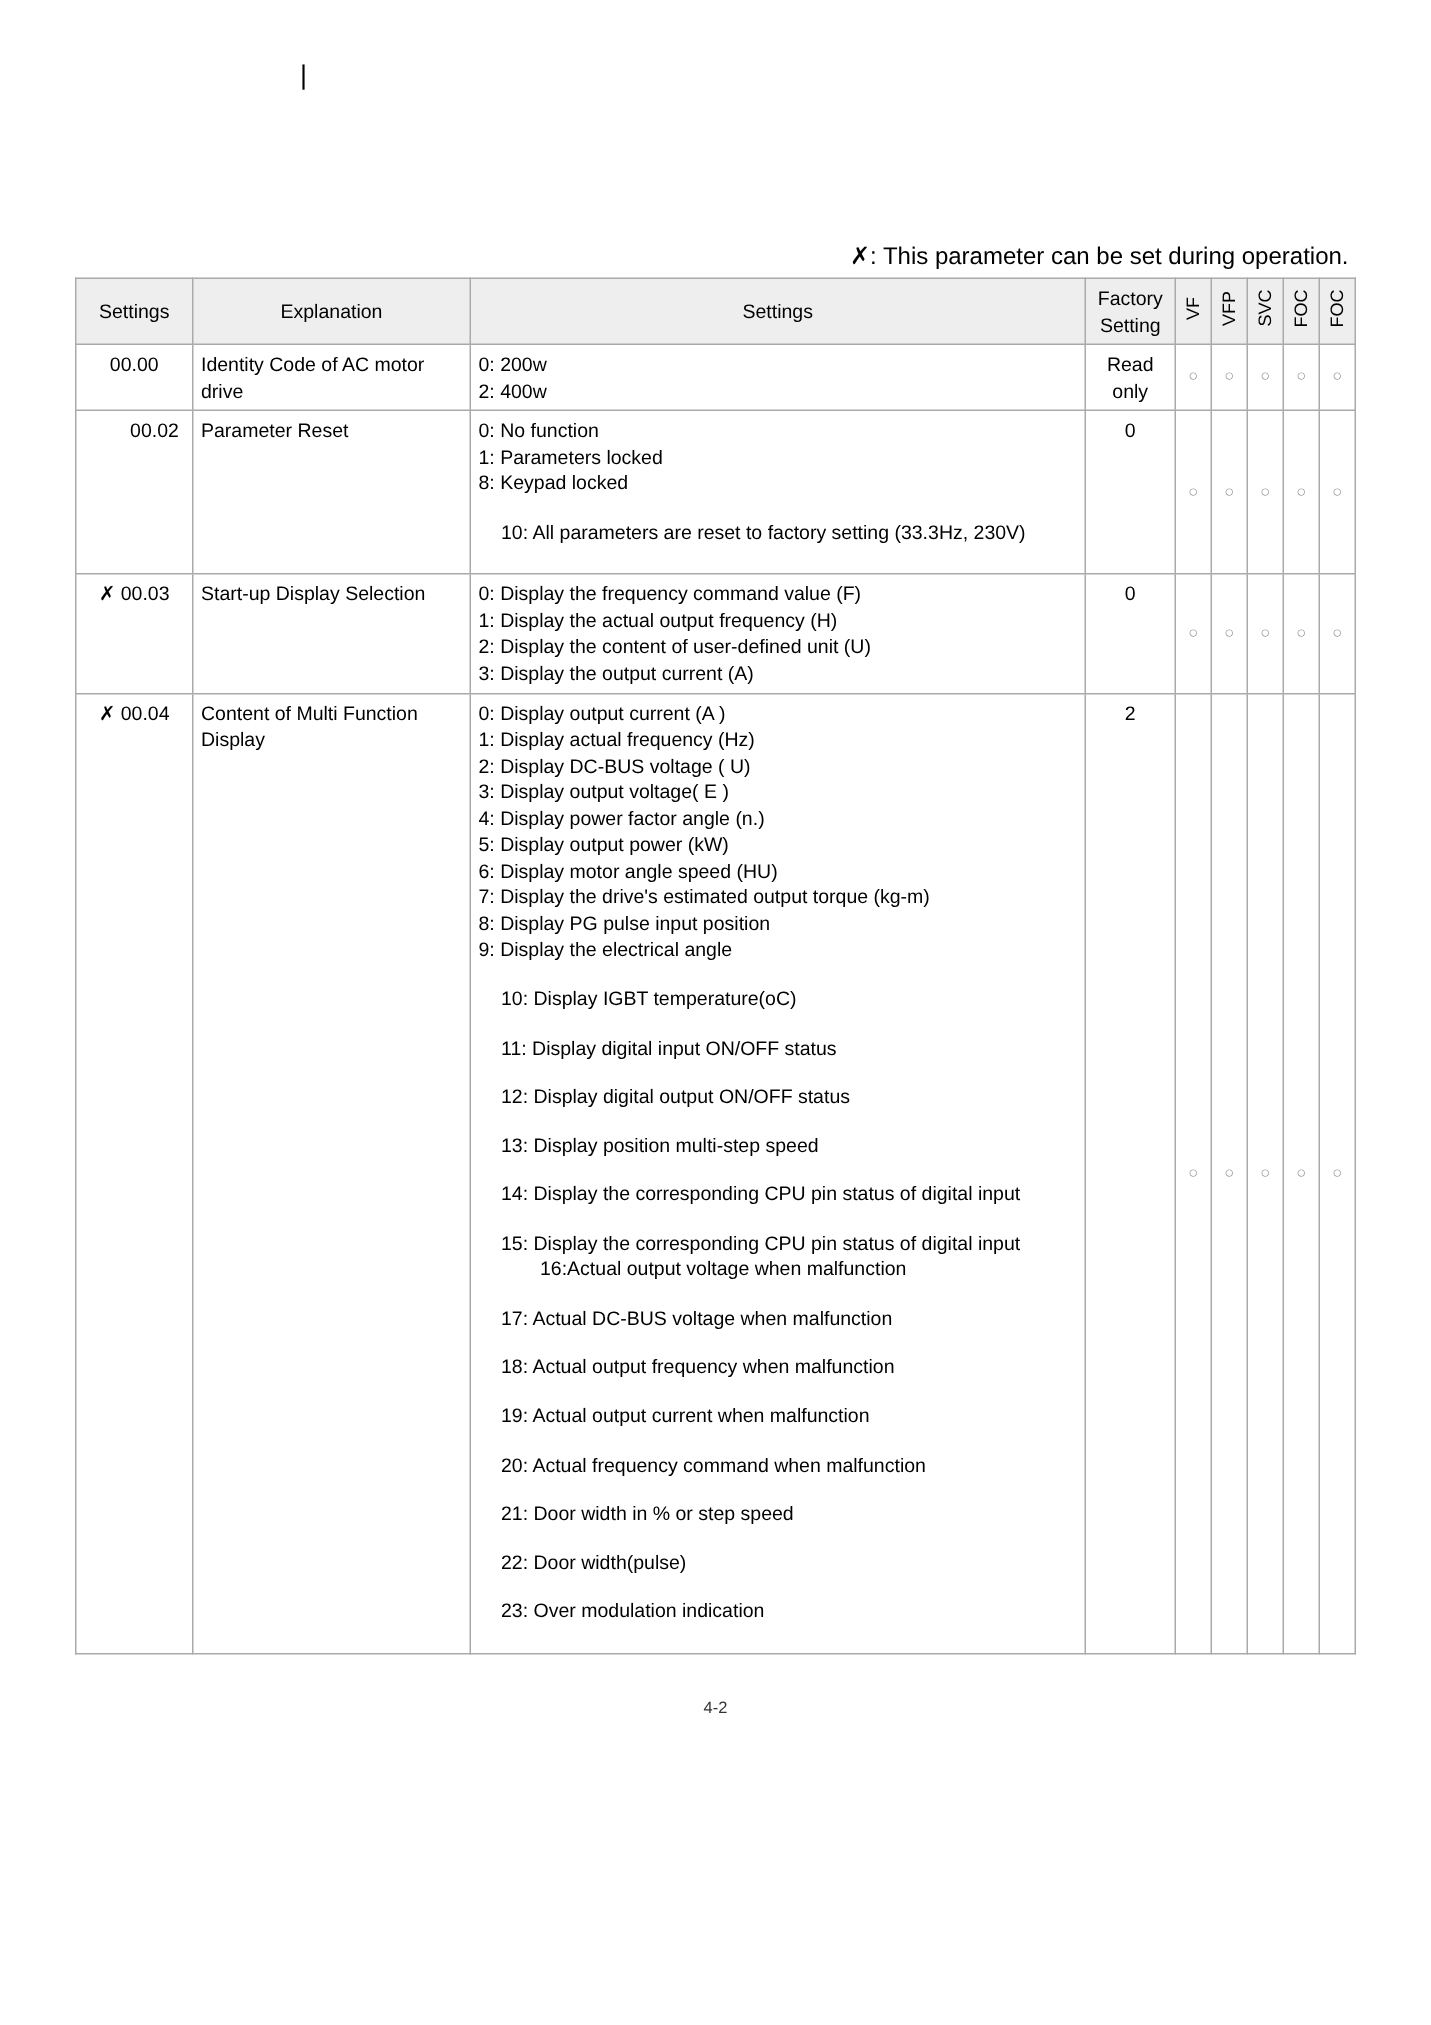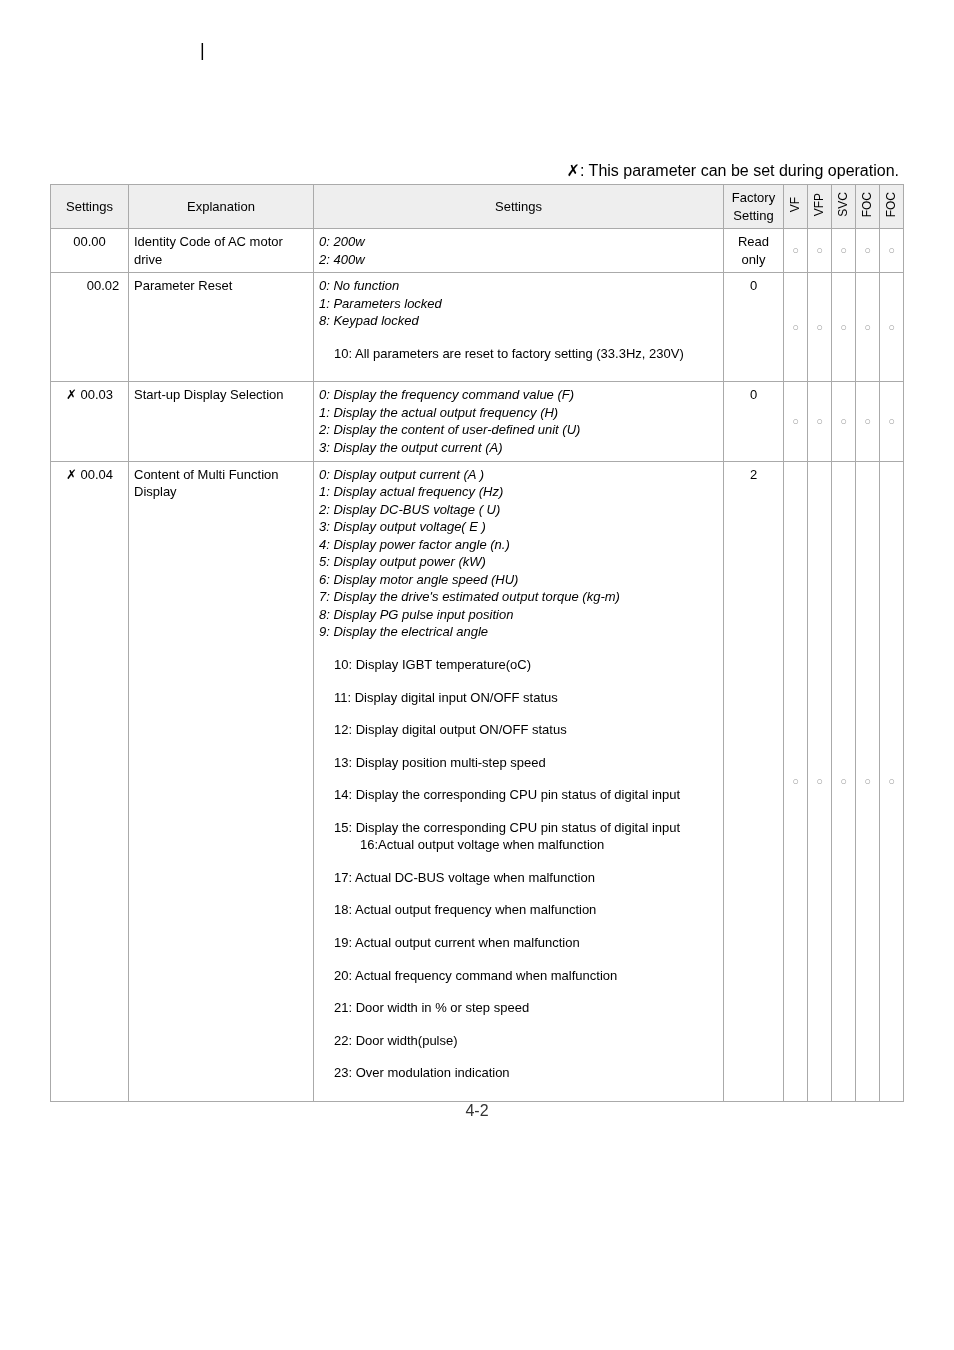--- a/index.html
+++ b/index.html
@@ -64,7 +64,6 @@
     padding-left: 1.2em;
     text-indent: -1.2em;
     margin: 0;
-    font-style: italic;
   }
   .hang3 {
     padding-left: 2.0em;

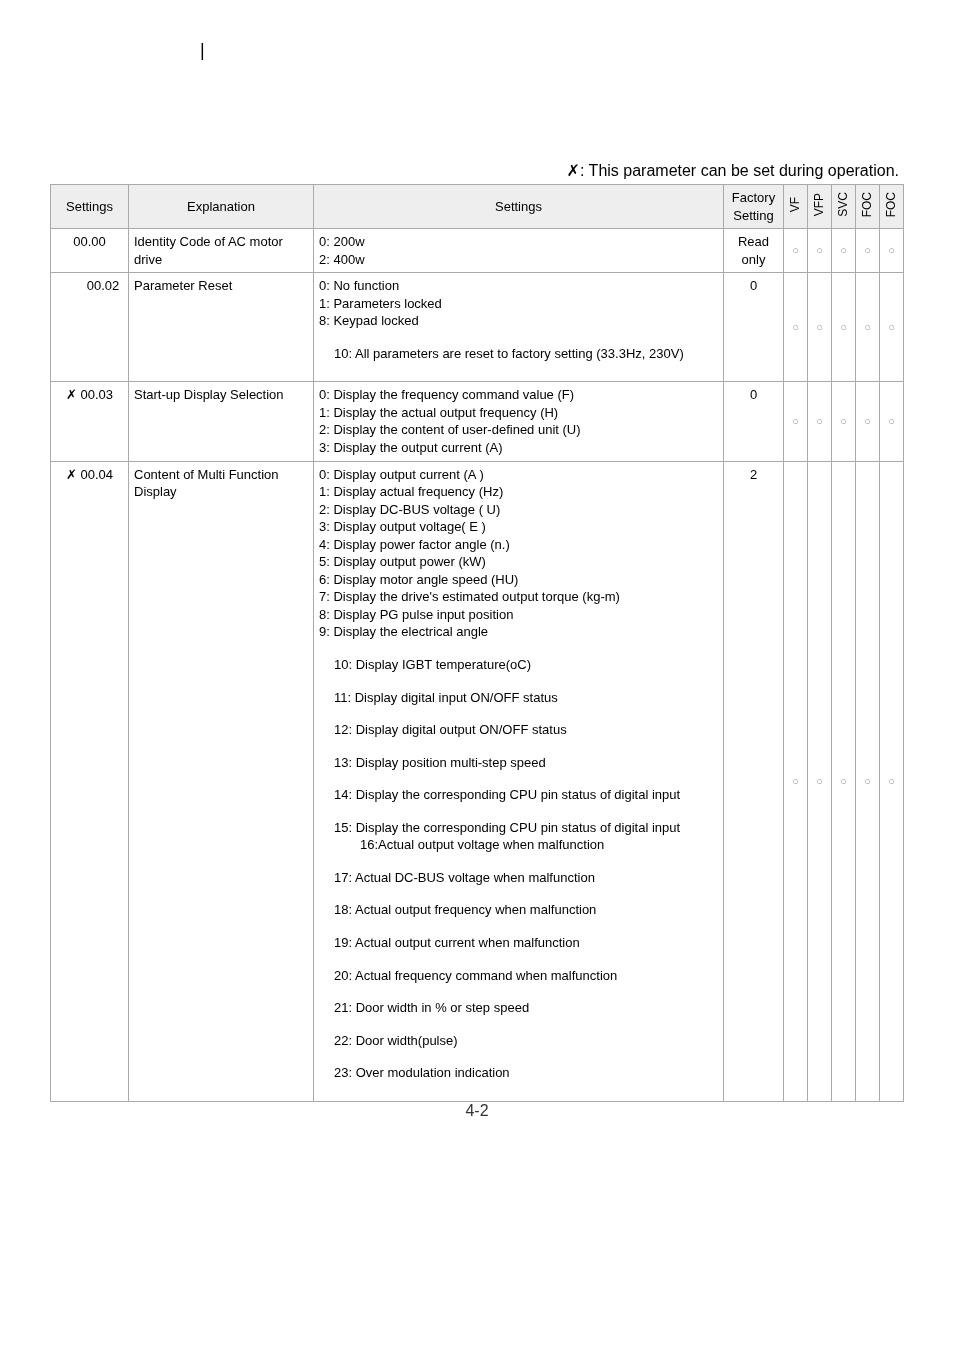--- a/index.html
+++ b/index.html
@@ -57,7 +57,8 @@
   }
   .page-num {
     text-align: center;
-    font-size: 16px;
+    font-size: 11px;
+    margin-top: 30px;
     color: #333;
   }
   .hang {

